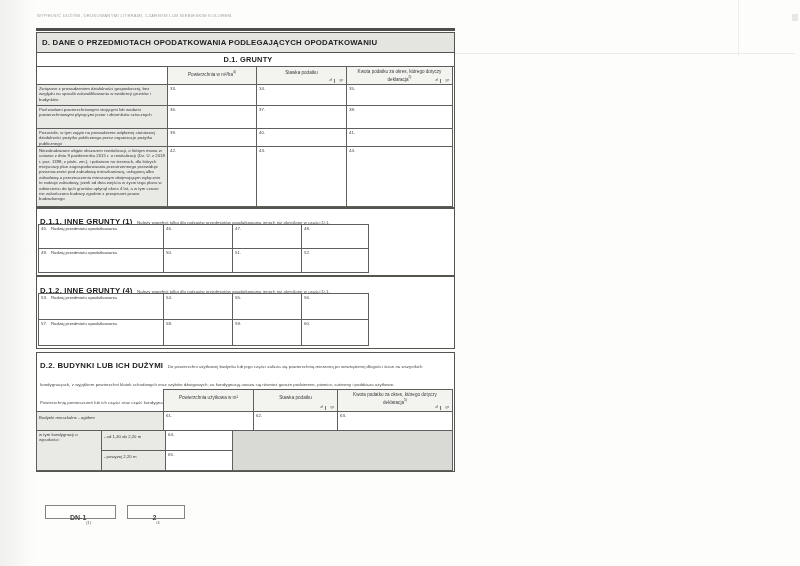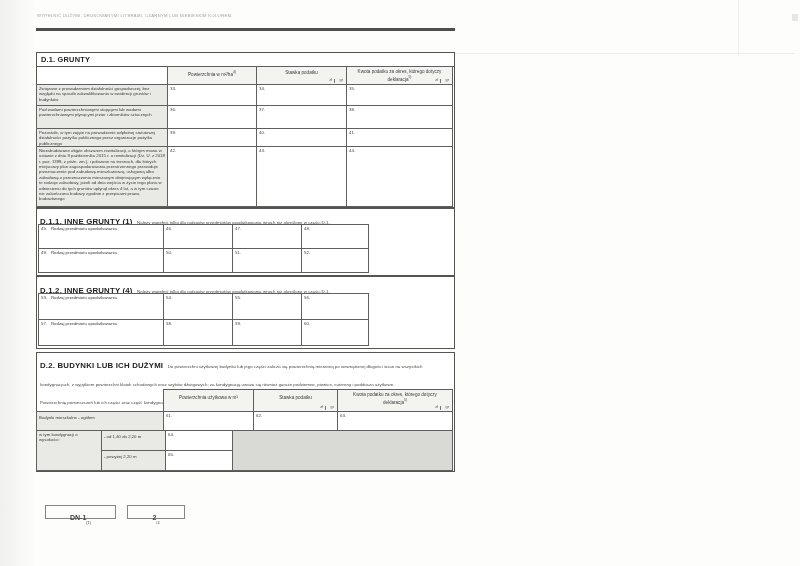--- a/index.html
+++ b/index.html
@@ -35,6 +35,9 @@
 
   <div class="abs" style="left:36px;top:28px;width:419px;height:3px;background:#4e4e4c;"></div>
 
+  <div class="sectionbox" style="left:36px;top:32px;width:419px;height:21px;background:#e4e4e1;">
+    <div class="sectitle" style="padding:5px 0 0 5px;">D. DANE O PRZEDMIOTACH OPODATKOWANIA PODLEGAJĄCYCH OPODATKOWANIU</div>
+  </div>
 
   <div class="sectionbox" style="left:36px;top:52px;width:419px;height:156px;"></div>
   <div class="abs" style="left:36px;top:52px;width:419px;height:15px;border-bottom:1px solid #55544f;">

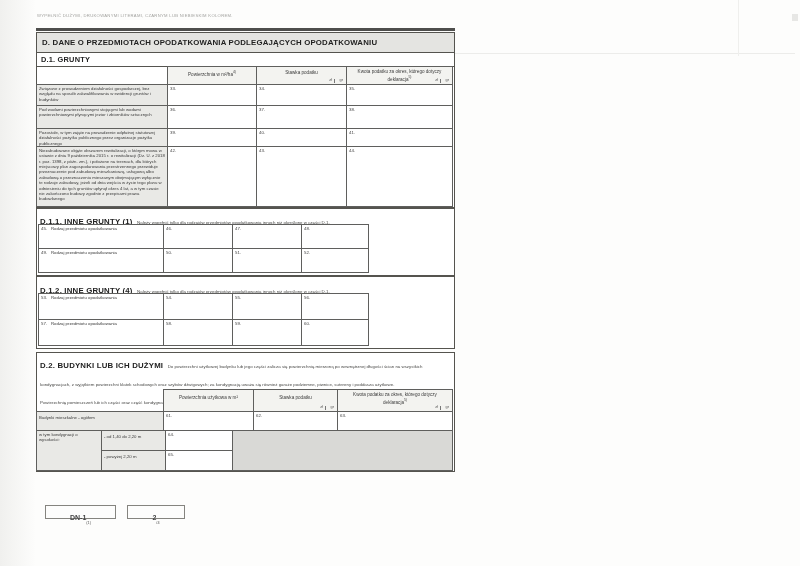--- a/index.html
+++ b/index.html
@@ -41,7 +41,7 @@
 
   <div class="sectionbox" style="left:36px;top:52px;width:419px;height:156px;"></div>
   <div class="abs" style="left:36px;top:52px;width:419px;height:15px;border-bottom:1px solid #55544f;">
-    <div class="sectitle" style="font-size:7.4px;padding:3px 0 0 5px;">D.1. GRUNTY</div>
+    <div class="sectitle" style="font-size:7.4px;padding:3px 0 0 5px;text-align:center;">D.1. GRUNTY</div>
   </div>
 
   <div class="cell hdrcell" style="left:167px;top:66px;width:90px;height:19px;">

